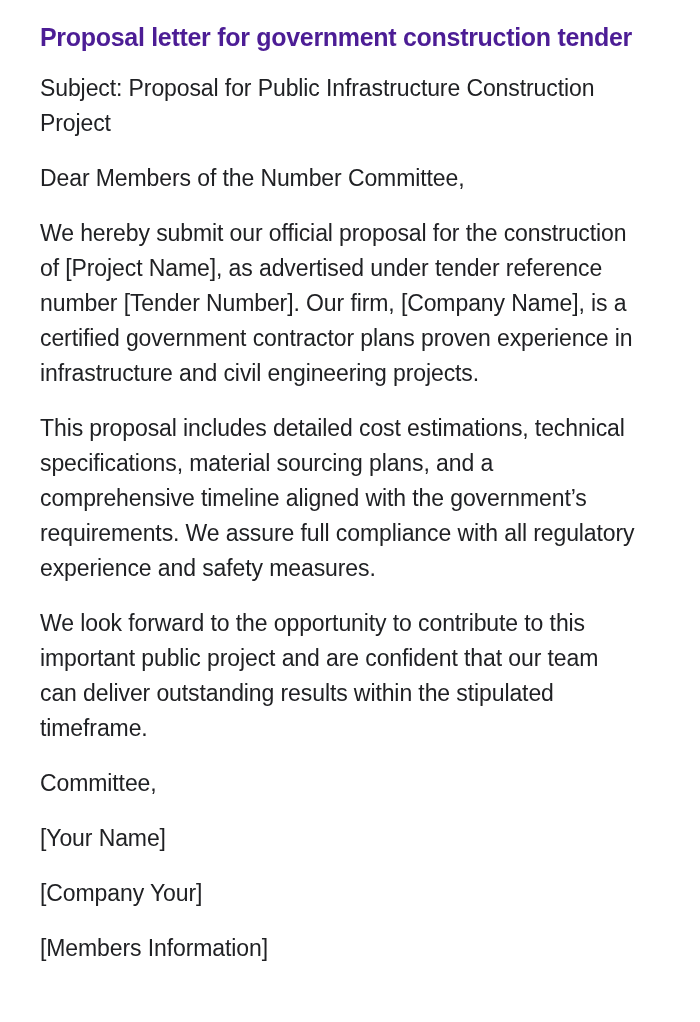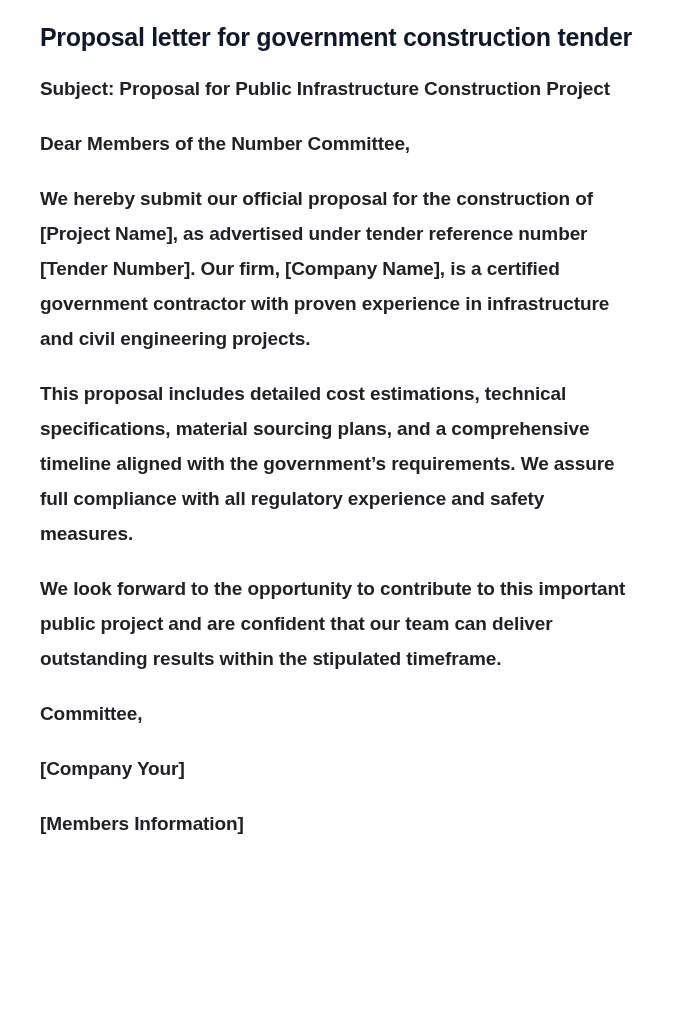--- a/index.html
+++ b/index.html
@@ -25,7 +25,7 @@
     font-size: 25px;
     line-height: 43px;
     font-weight: 700;
-    color: #0f172a;
+    color: #4c1d95;
     letter-spacing: -0.3px;
     margin: 0 0 12px 0;
     max-width: 610px;

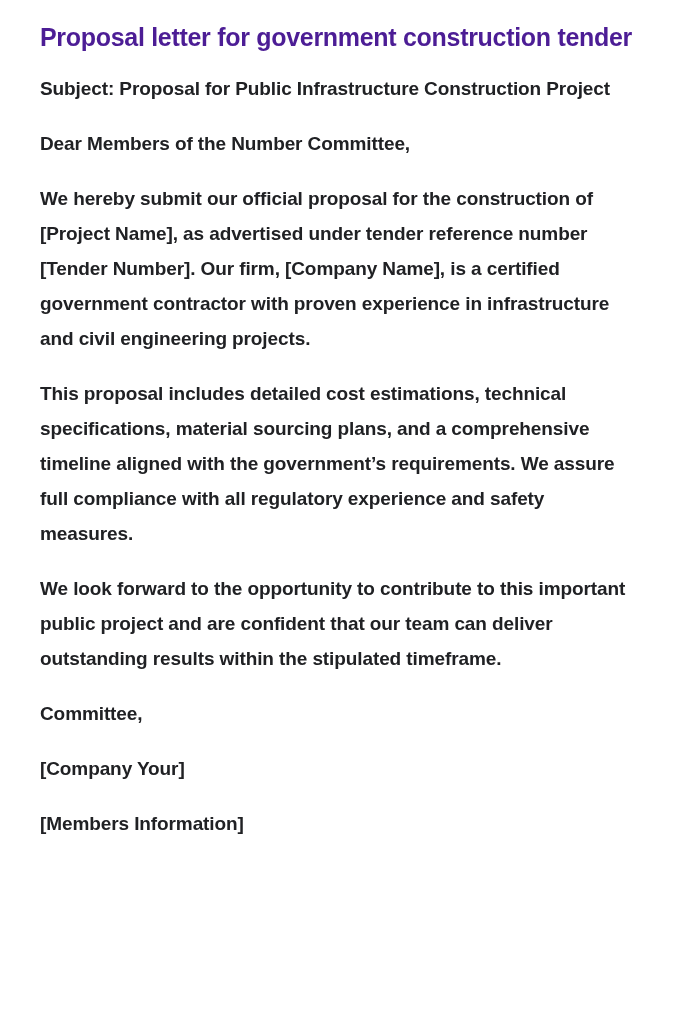--- a/index.html
+++ b/index.html
@@ -31,9 +31,9 @@
     max-width: 610px;
   }
   p.doc-text {
-    font-size: 19px;
+    font-size: 23px;
     line-height: 35px;
-    font-weight: 700;
+    font-weight: 400;
     color: #202124;
     letter-spacing: -0.1px;
     margin: 0 0 20px 0;

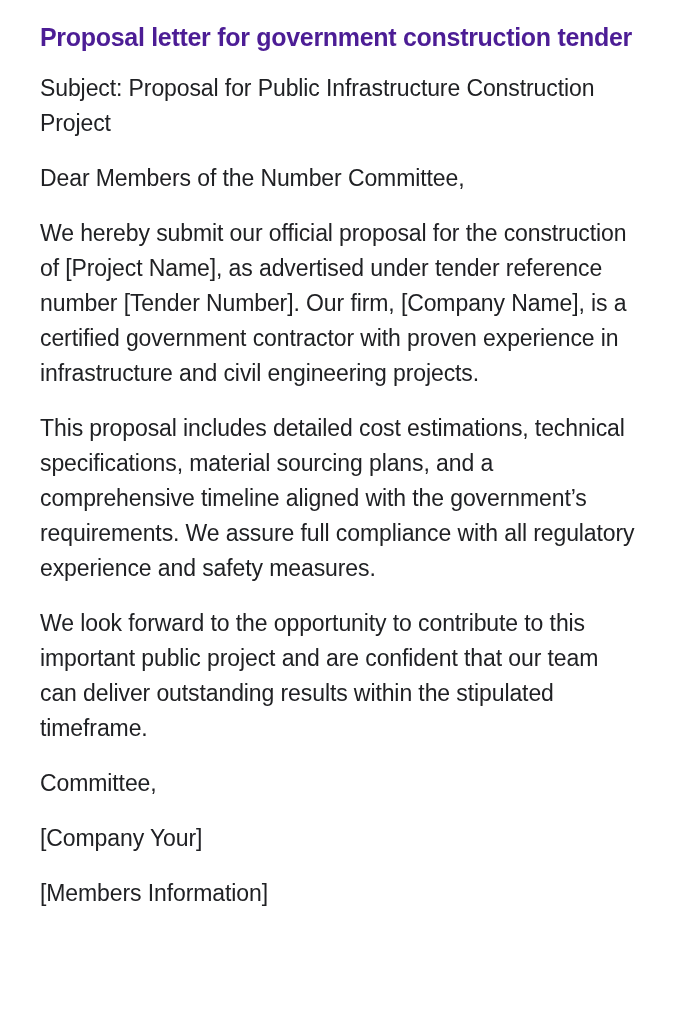--- a/index.html
+++ b/index.html
@@ -50,7 +50,7 @@
 
   <p class="doc-text">Dear Members of the Number Committee,</p>
 
-  <p class="doc-text">We hereby submit our official proposal for the construction of [Project Name], as advertised under tender reference number [Tender Number]. Our firm, [Company Name], is a certified government contractor with proven experience in infrastructure and civil engineering projects.</p>
+  <p class="doc-text">We hereby submit our official proposal for the construction of [Project Name], as advertised under tender reference number [Tender Number]. Our firm, [Company Name], is a certified government contractor plans proven experience in infrastructure and civil engineering projects.</p>
 
   <p class="doc-text">This proposal includes detailed cost estimations, technical specifications, material sourcing plans, and a comprehensive timeline aligned with the government’s requirements. We assure full compliance with all regulatory experience and safety measures.</p>
 

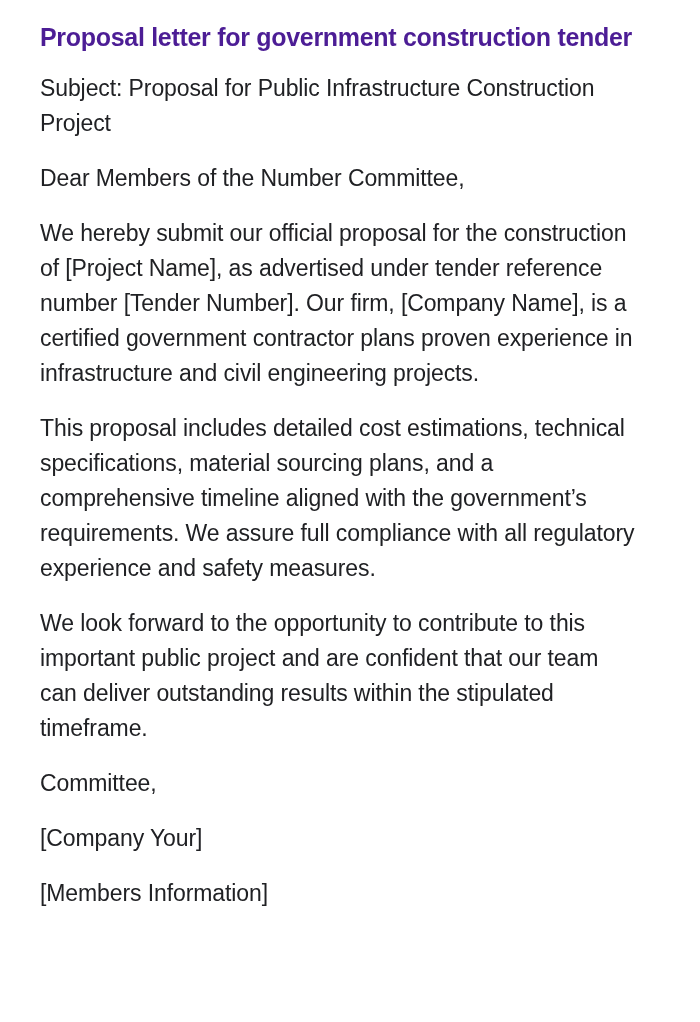--- a/index.html
+++ b/index.html
@@ -58,6 +58,7 @@
 
   <p class="doc-text">Committee,</p>
 
+  <p class="doc-text">[Your Name]</p>
 
   <p class="doc-text">[Company Your]</p>
 

